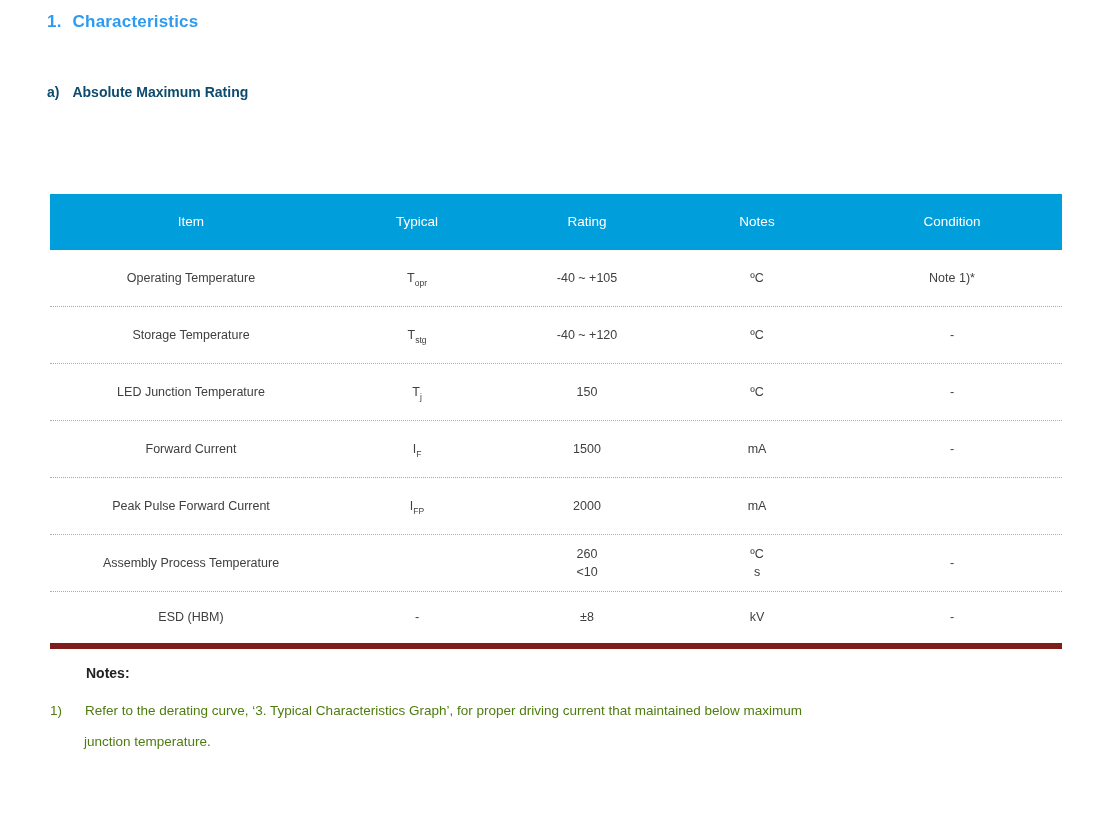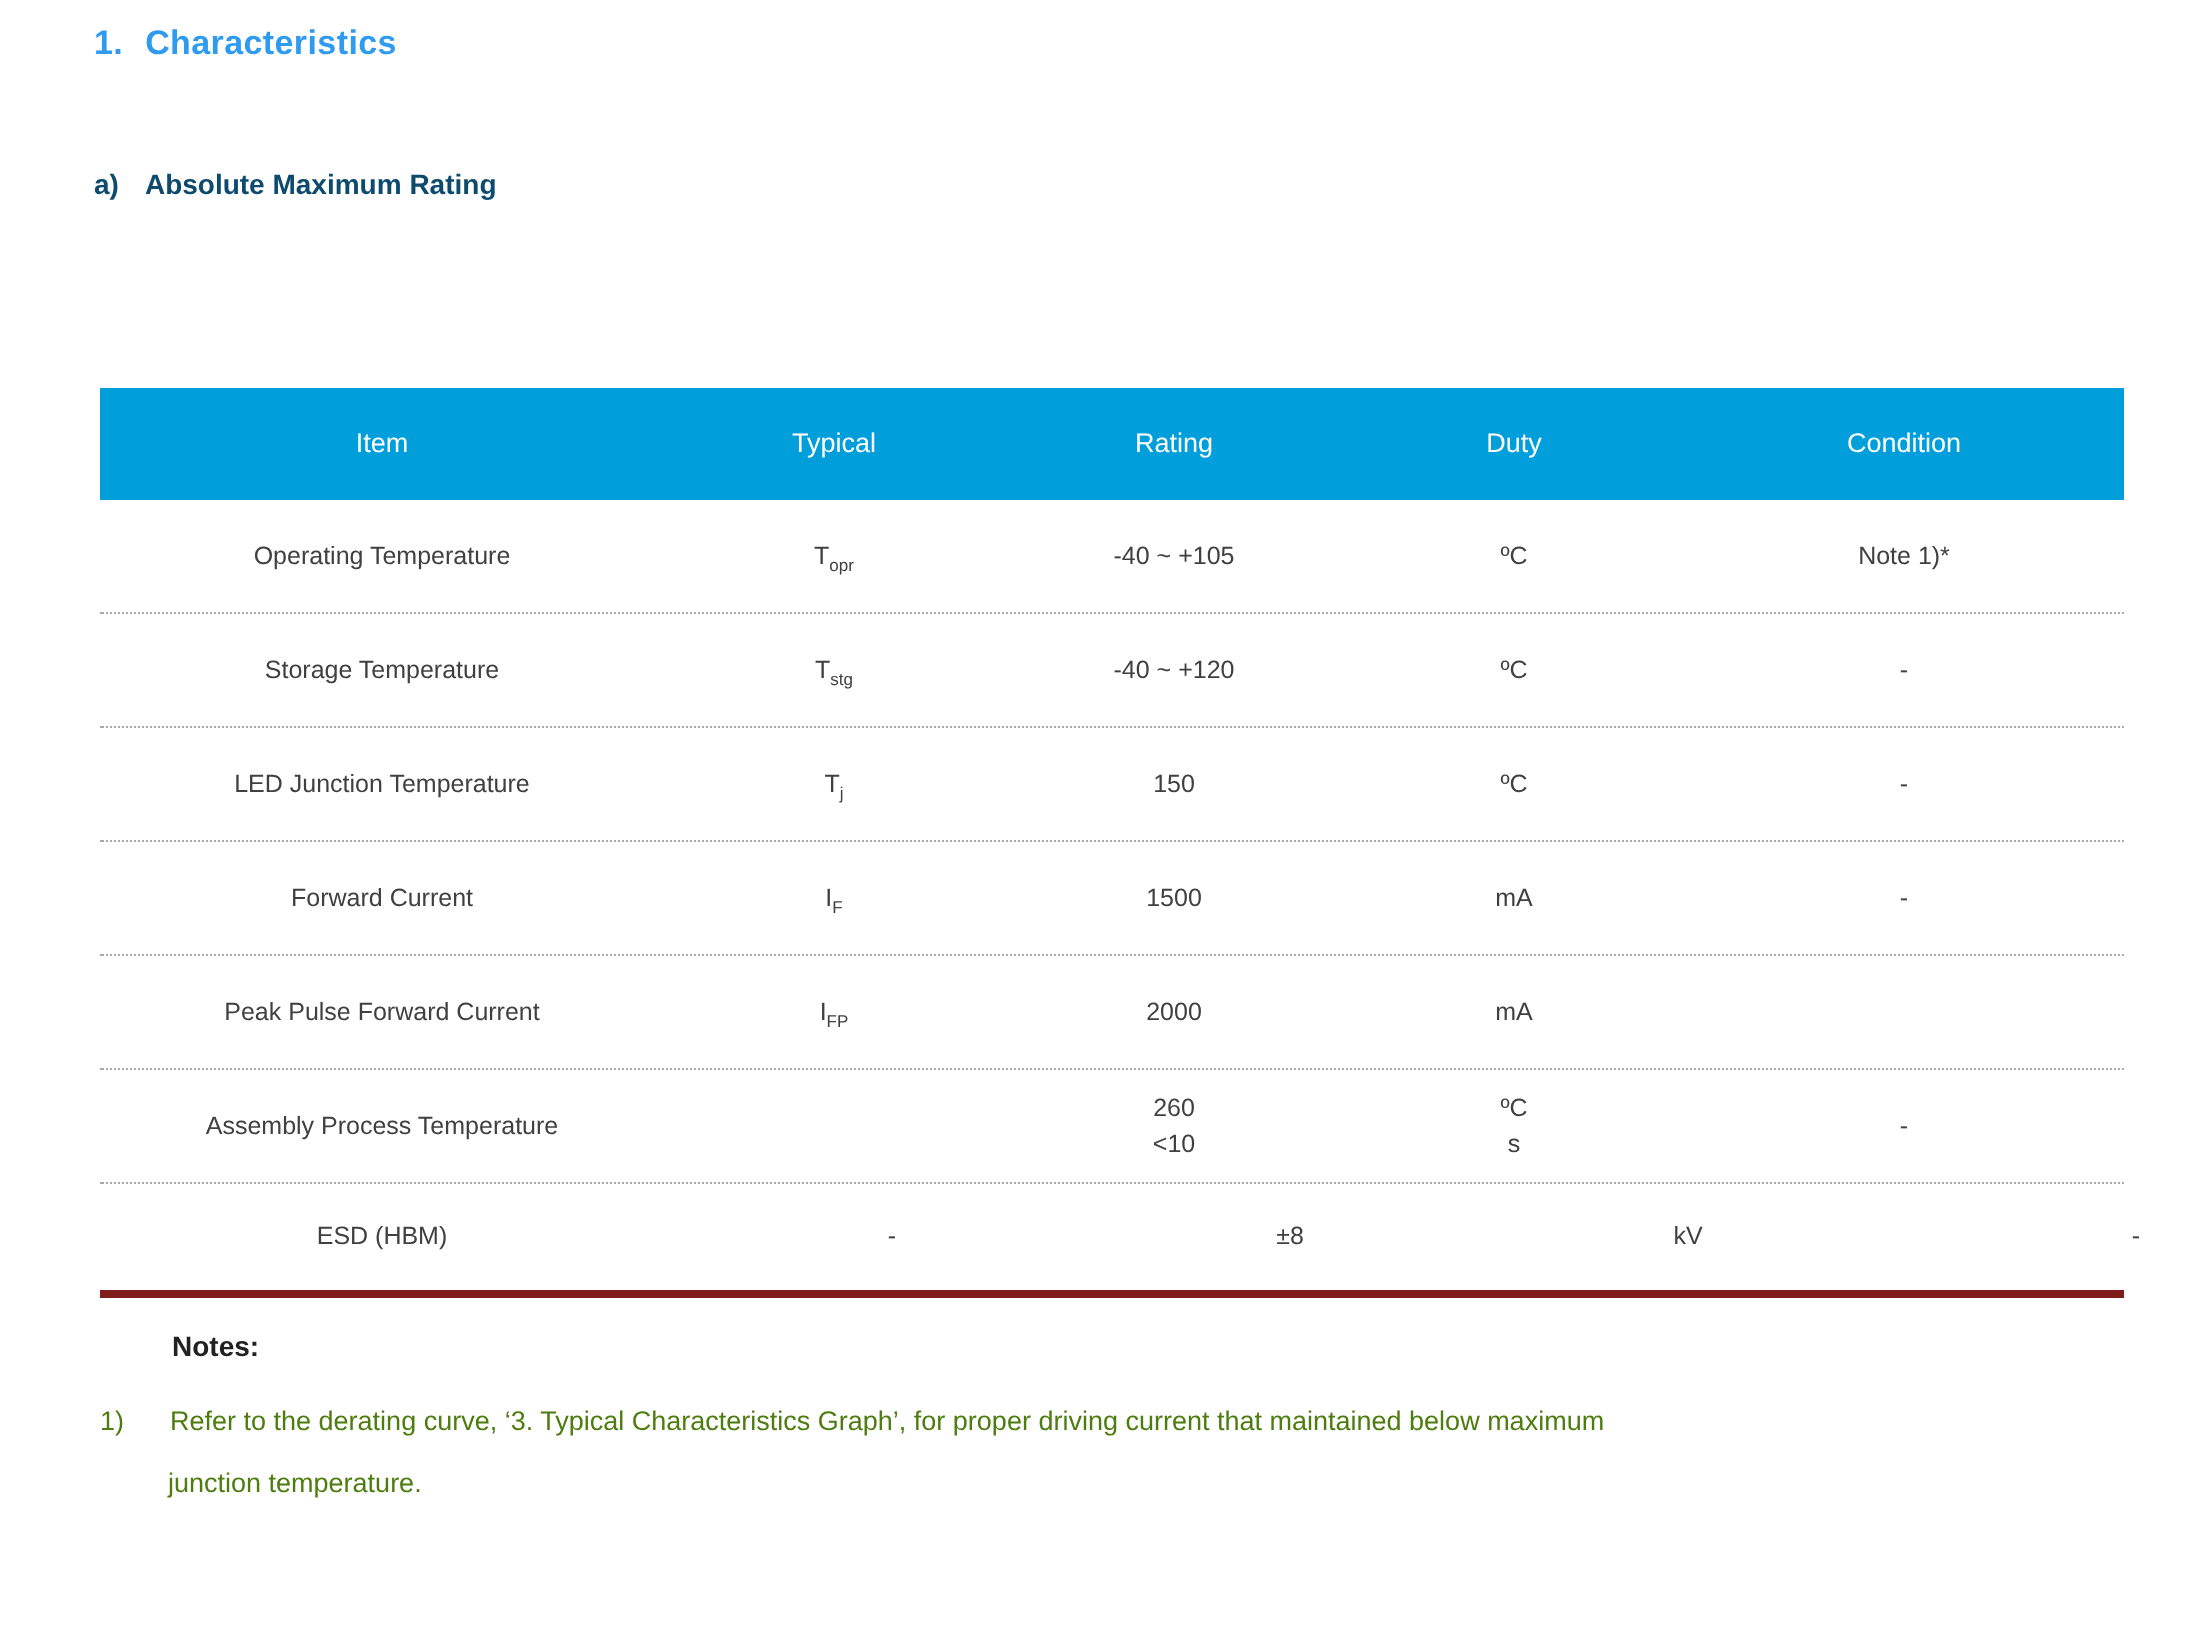--- a/index.html
+++ b/index.html
@@ -81,7 +81,7 @@
       <div class="t-cell">Item</div>
       <div class="t-cell">Typical</div>
       <div class="t-cell">Rating</div>
-      <div class="t-cell">Duty</div>
+      <div class="t-cell">Notes</div>
       <div class="t-cell">Condition</div>
     </div>
 

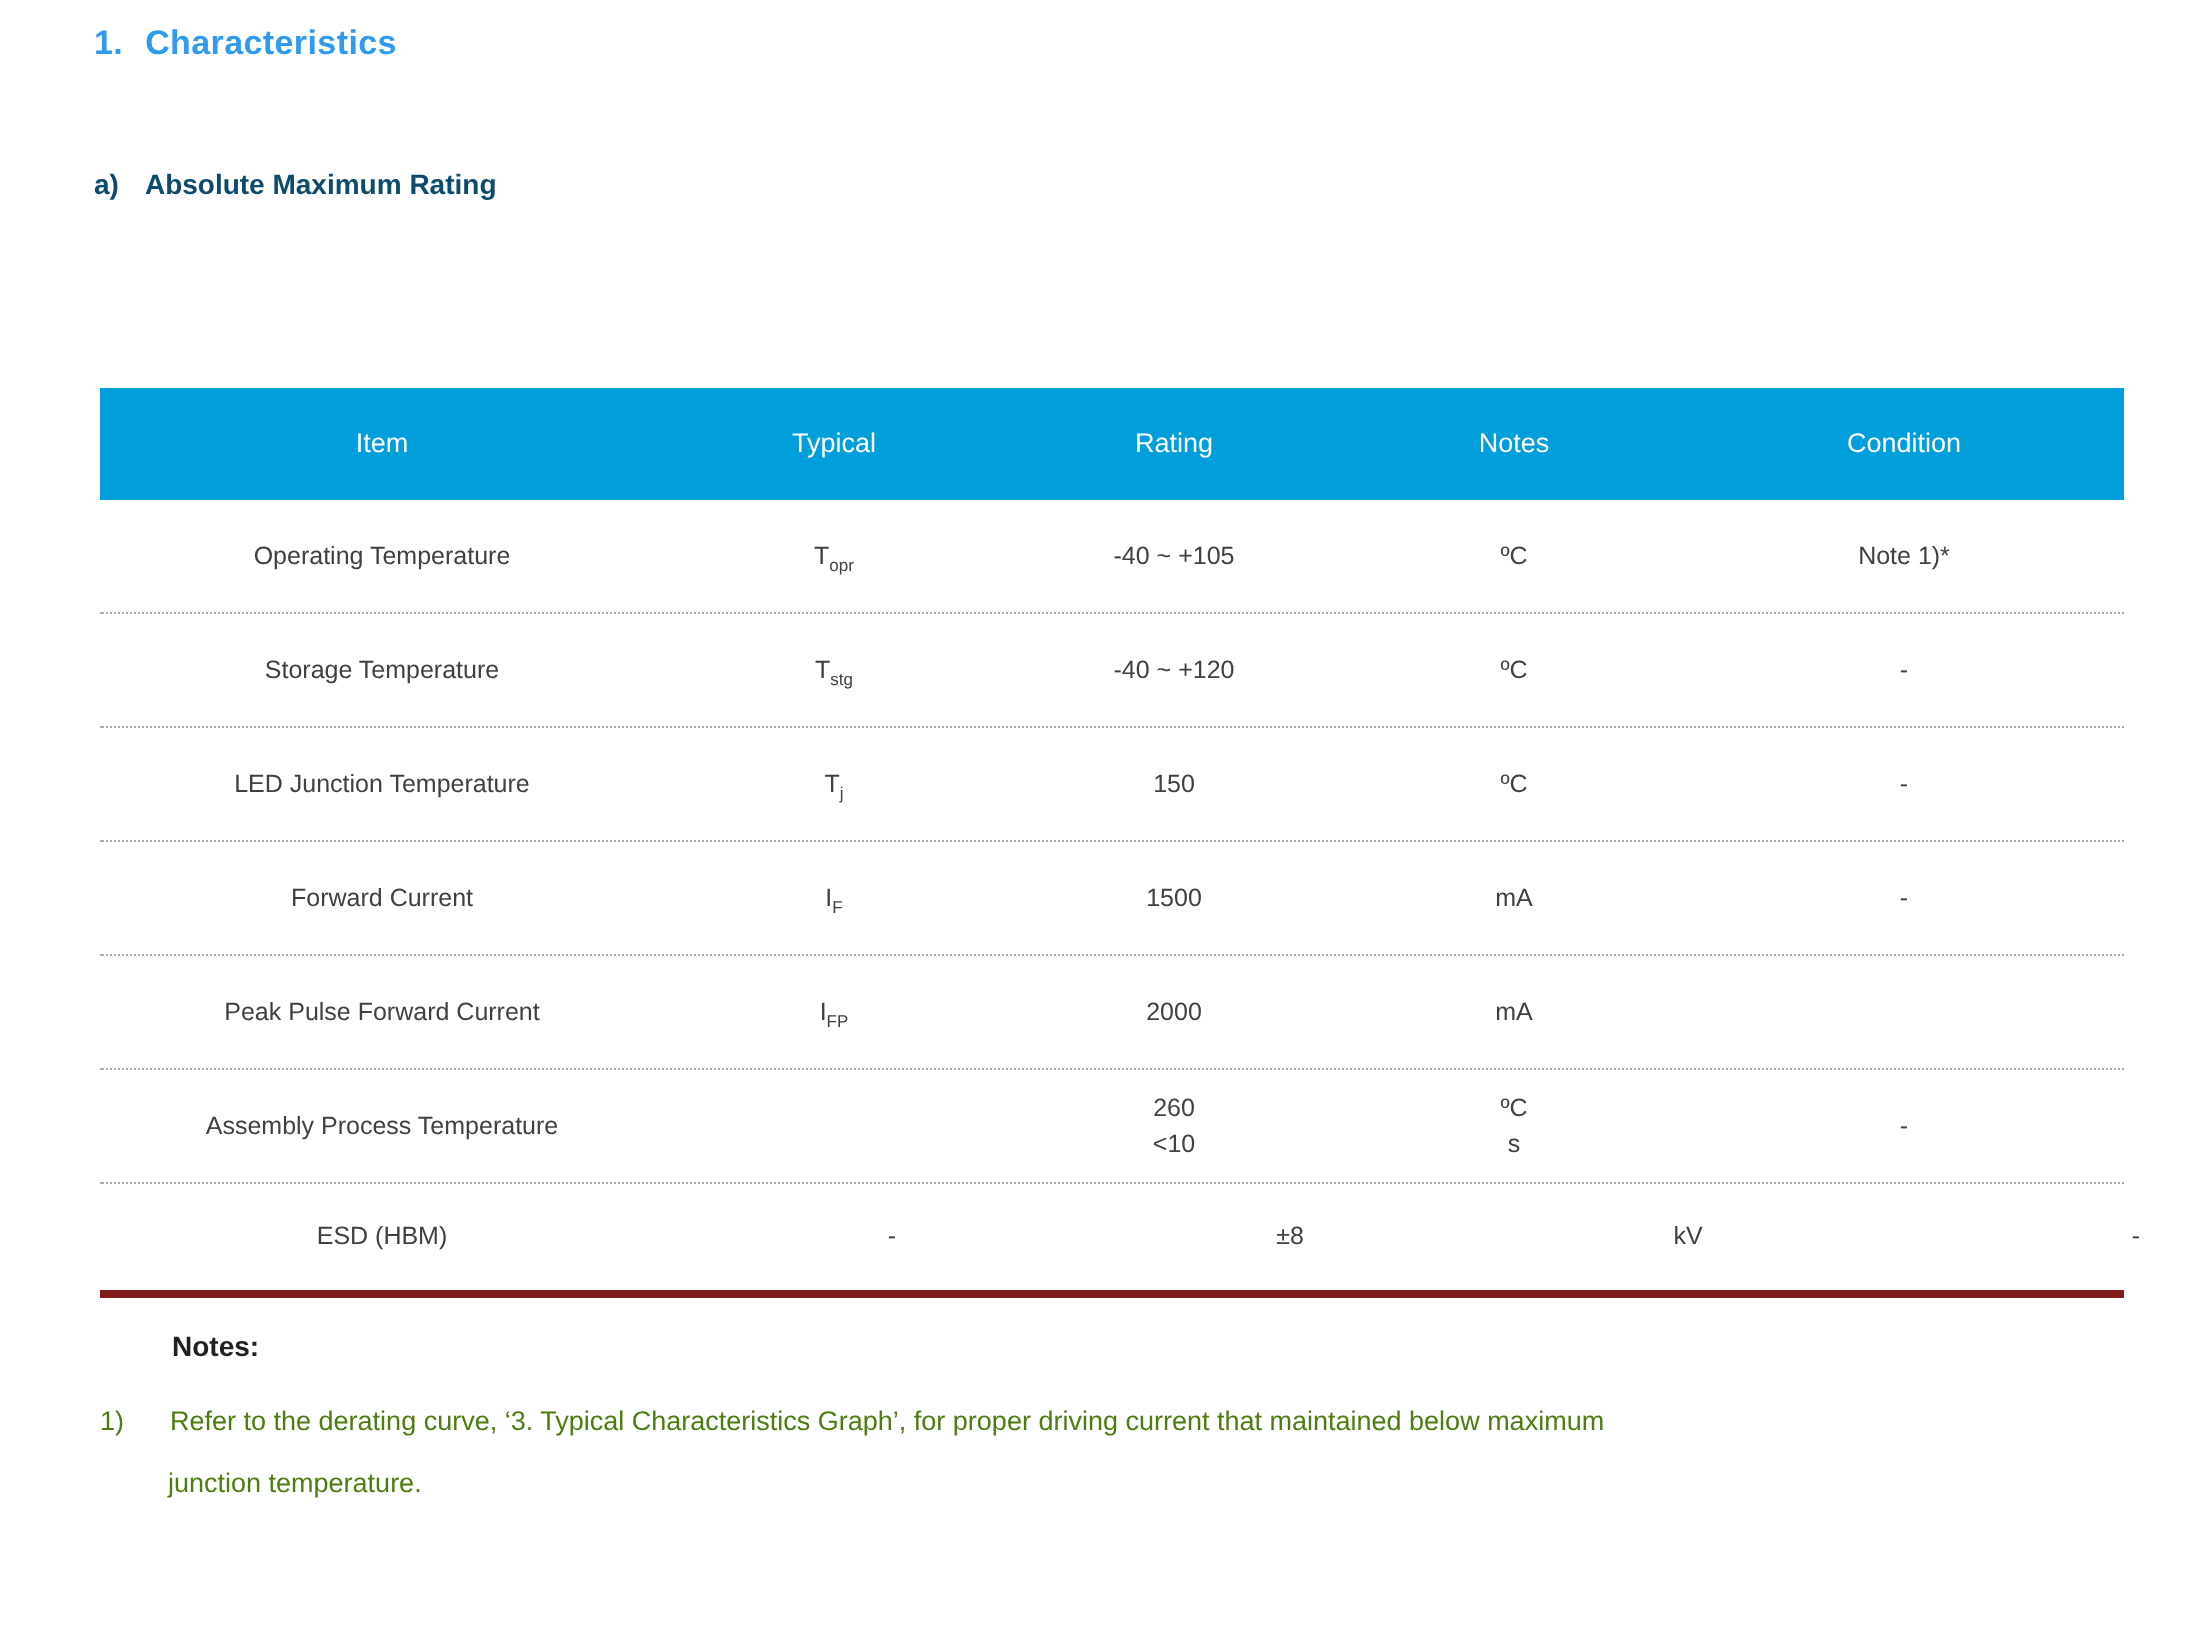--- a/index.html
+++ b/index.html
@@ -46,7 +46,7 @@
     font-size: 12.5px;
     border-bottom: 1px dotted #ababab;
   }
-  .t-body-row:last-child { border-bottom: 4px solid #7f1d1d; gap: 29px; }
+  .t-body-row:last-child { border-bottom: 6px solid #7f1d1d; }
   .t-cell { text-align: center; line-height: 1.45; }
   .t-cell sub { font-size: 8.5px; line-height: 0; }
 

